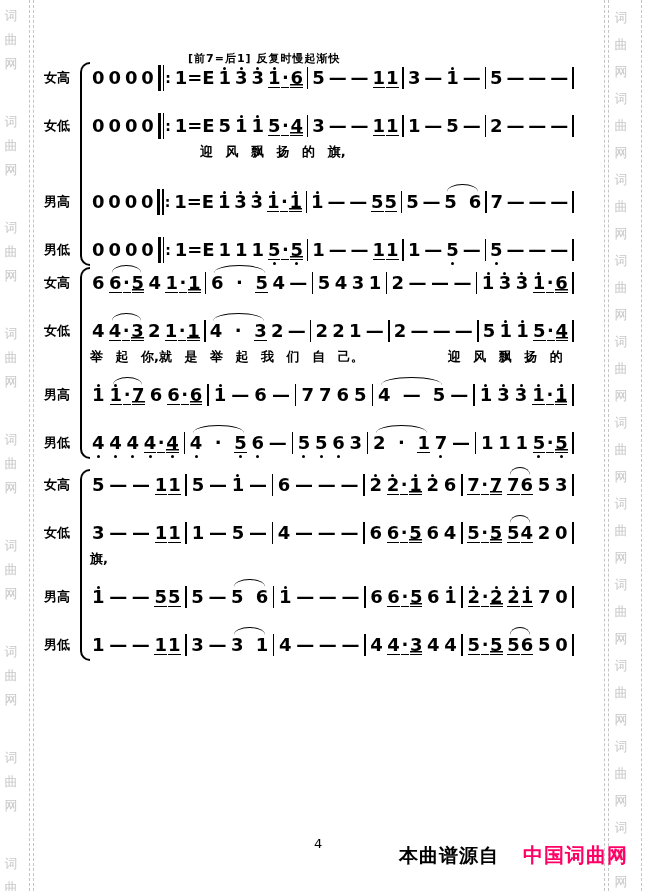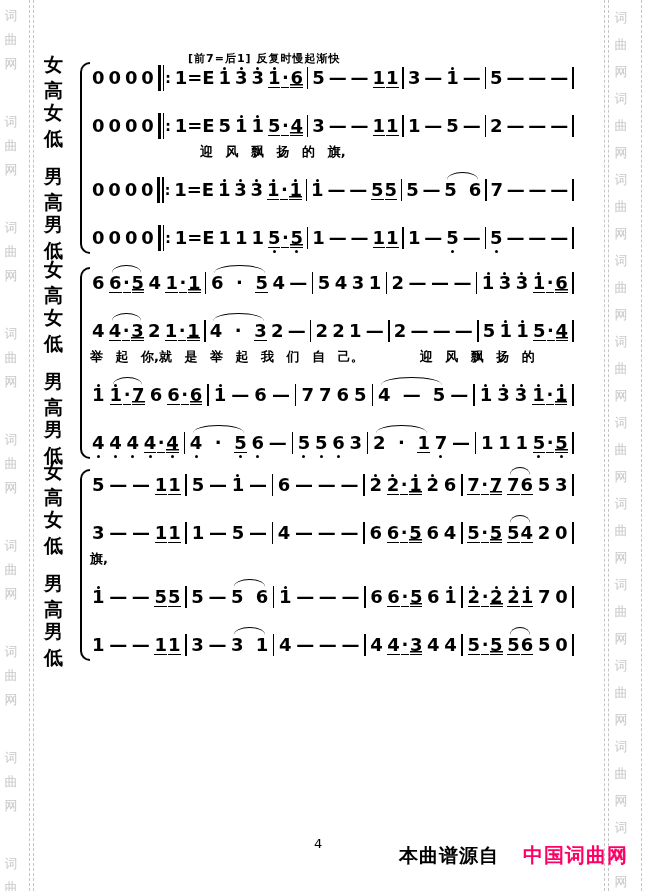--- a/index.html
+++ b/index.html
@@ -26,7 +26,7 @@
          border-left:2px solid #000;border-top:2px solid #000;border-bottom:2px solid #000;
          border-radius:10px 0 0 10px;}
   .staff{display:flex;align-items:center;height:28px;}
-  .part-label{width:34px;font-size:19px;font-weight:bold;flex:none;}
+  .part-label{width:34px;font-size:13px;font-weight:bold;flex:none;}
   .notes{flex:1;display:flex;justify-content:space-between;align-items:center;padding-left:14px;}
 
   .note{position:relative;display:inline-block;height:20px;line-height:20px;

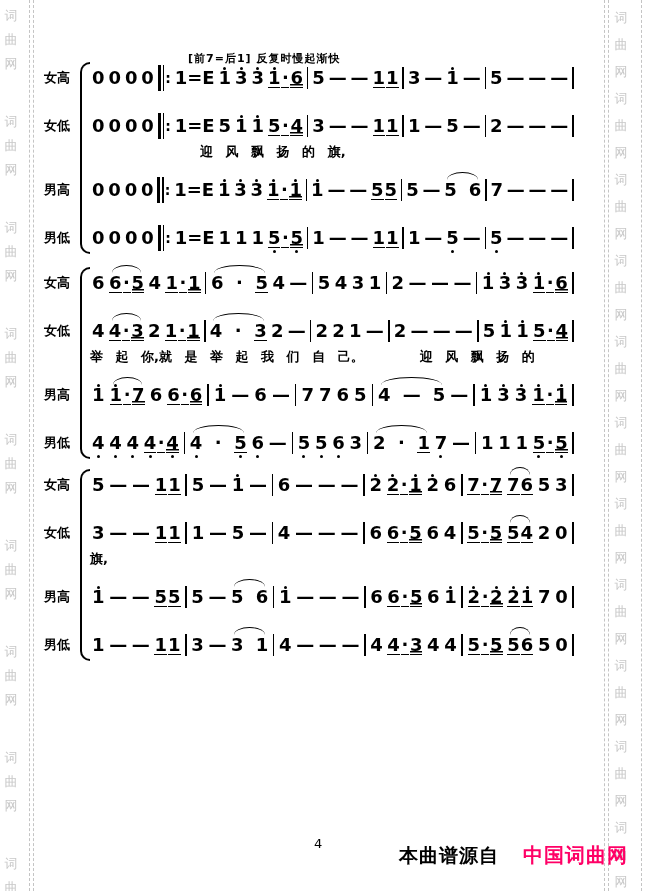--- a/index.html
+++ b/index.html
@@ -261,7 +261,7 @@
             <span class="bar"></span>
           </div>
         </div>
-        <div class="lyrics" style="margin-bottom: 14px;">
+        <div class="lyrics" style="margin-bottom: 26px;">
           <span class="seg">迎 风 飘 扬 的 旗,</span>
         </div>
         <div class="staff" style="margin-bottom: 20px;">

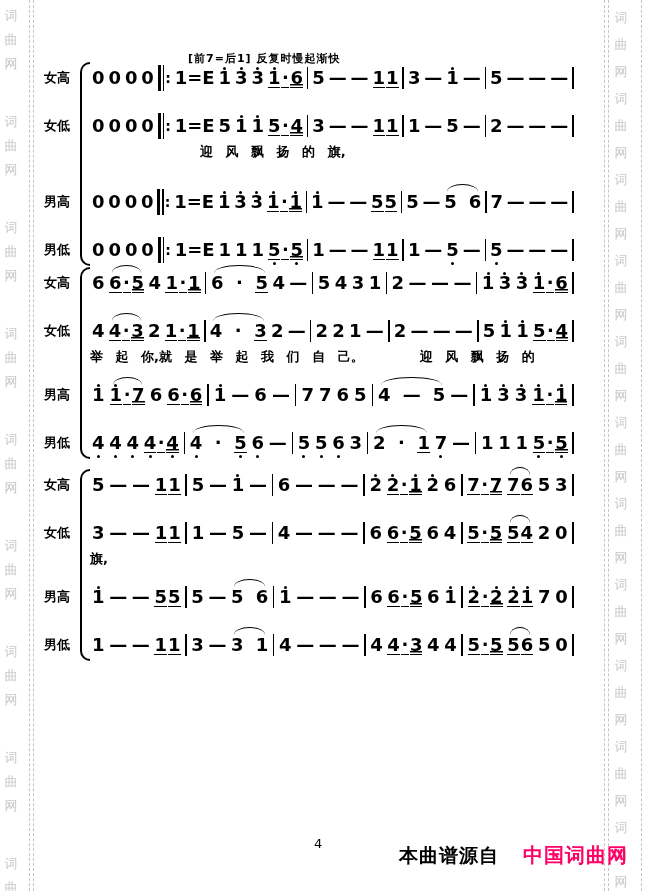--- a/index.html
+++ b/index.html
@@ -49,7 +49,7 @@
   .rep .b2{display:block;width:1.5px;height:26px;background:#000;margin-left:2px;}
   .rep .dd{font-size:14px;font-weight:bold;margin-left:1px;line-height:26px;}
 
-  .lyrics{display:flex;gap:56px;height:20px;line-height:20px;font-size:13px;font-weight:bold;
+  .lyrics{display:flex;gap:84px;height:20px;line-height:20px;font-size:13px;font-weight:bold;
           padding-left:46px;word-spacing:8px;white-space:nowrap;}
   .sys1 .lyrics{padding-left:156px;gap:44px;}
   .sys3 .lyrics{gap:48px;}

